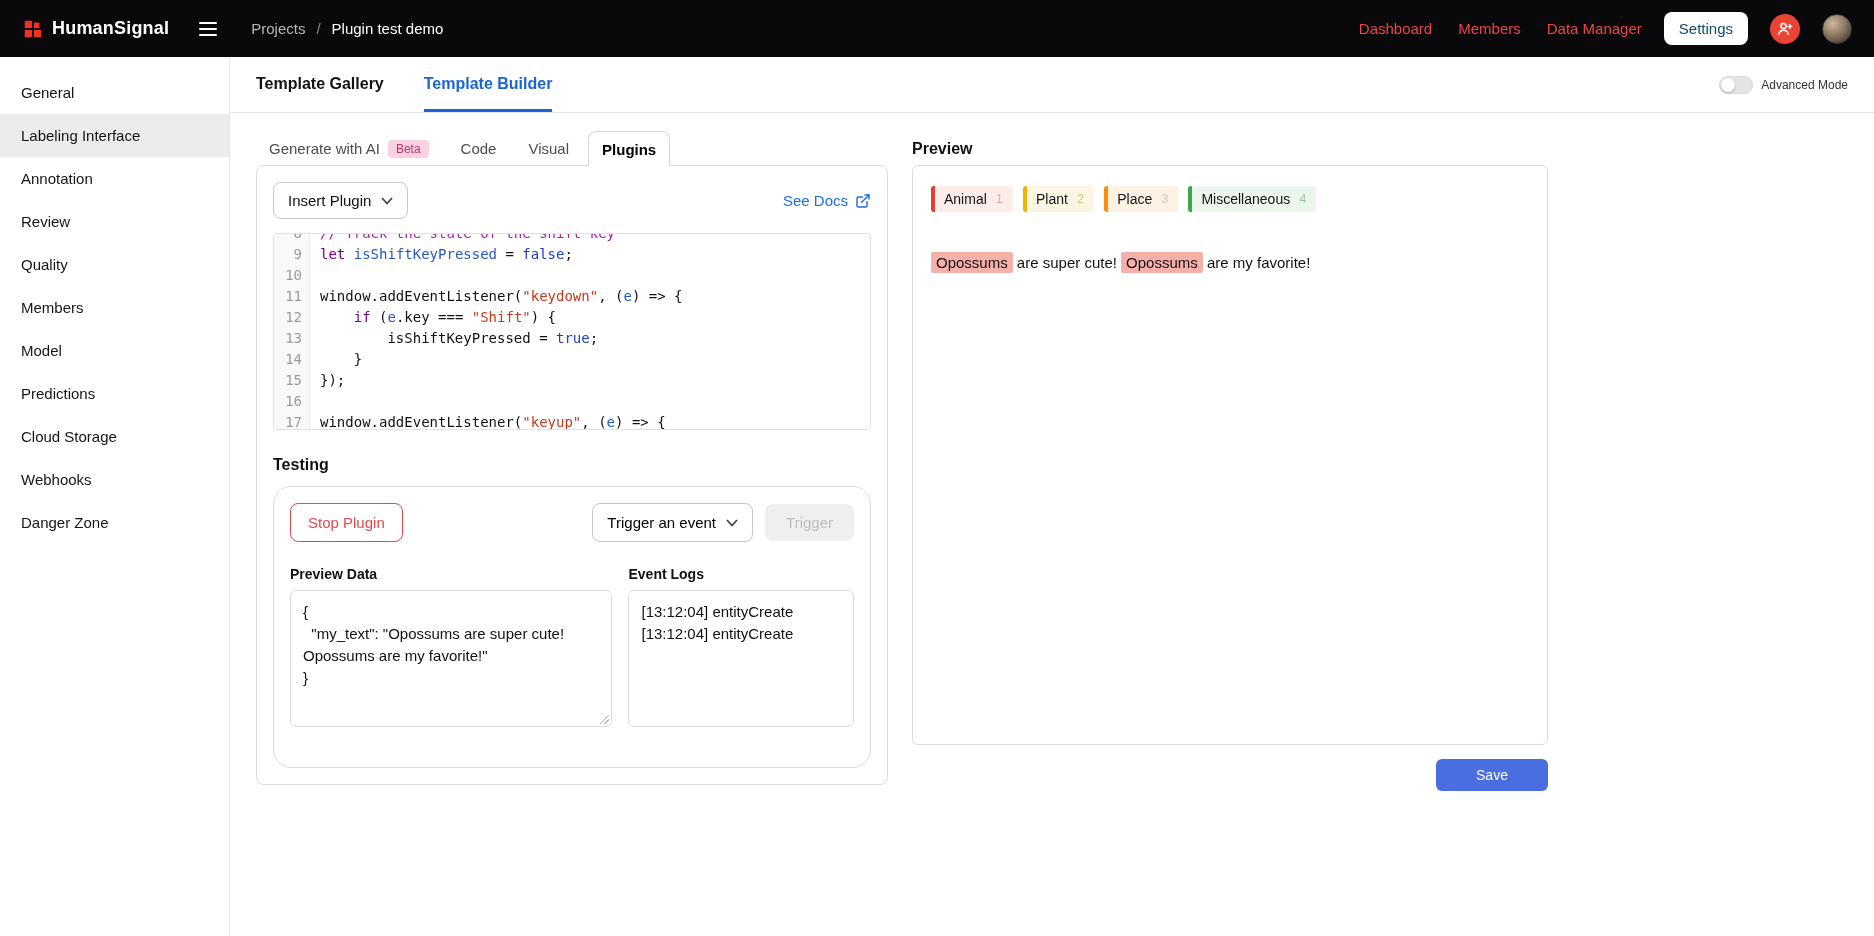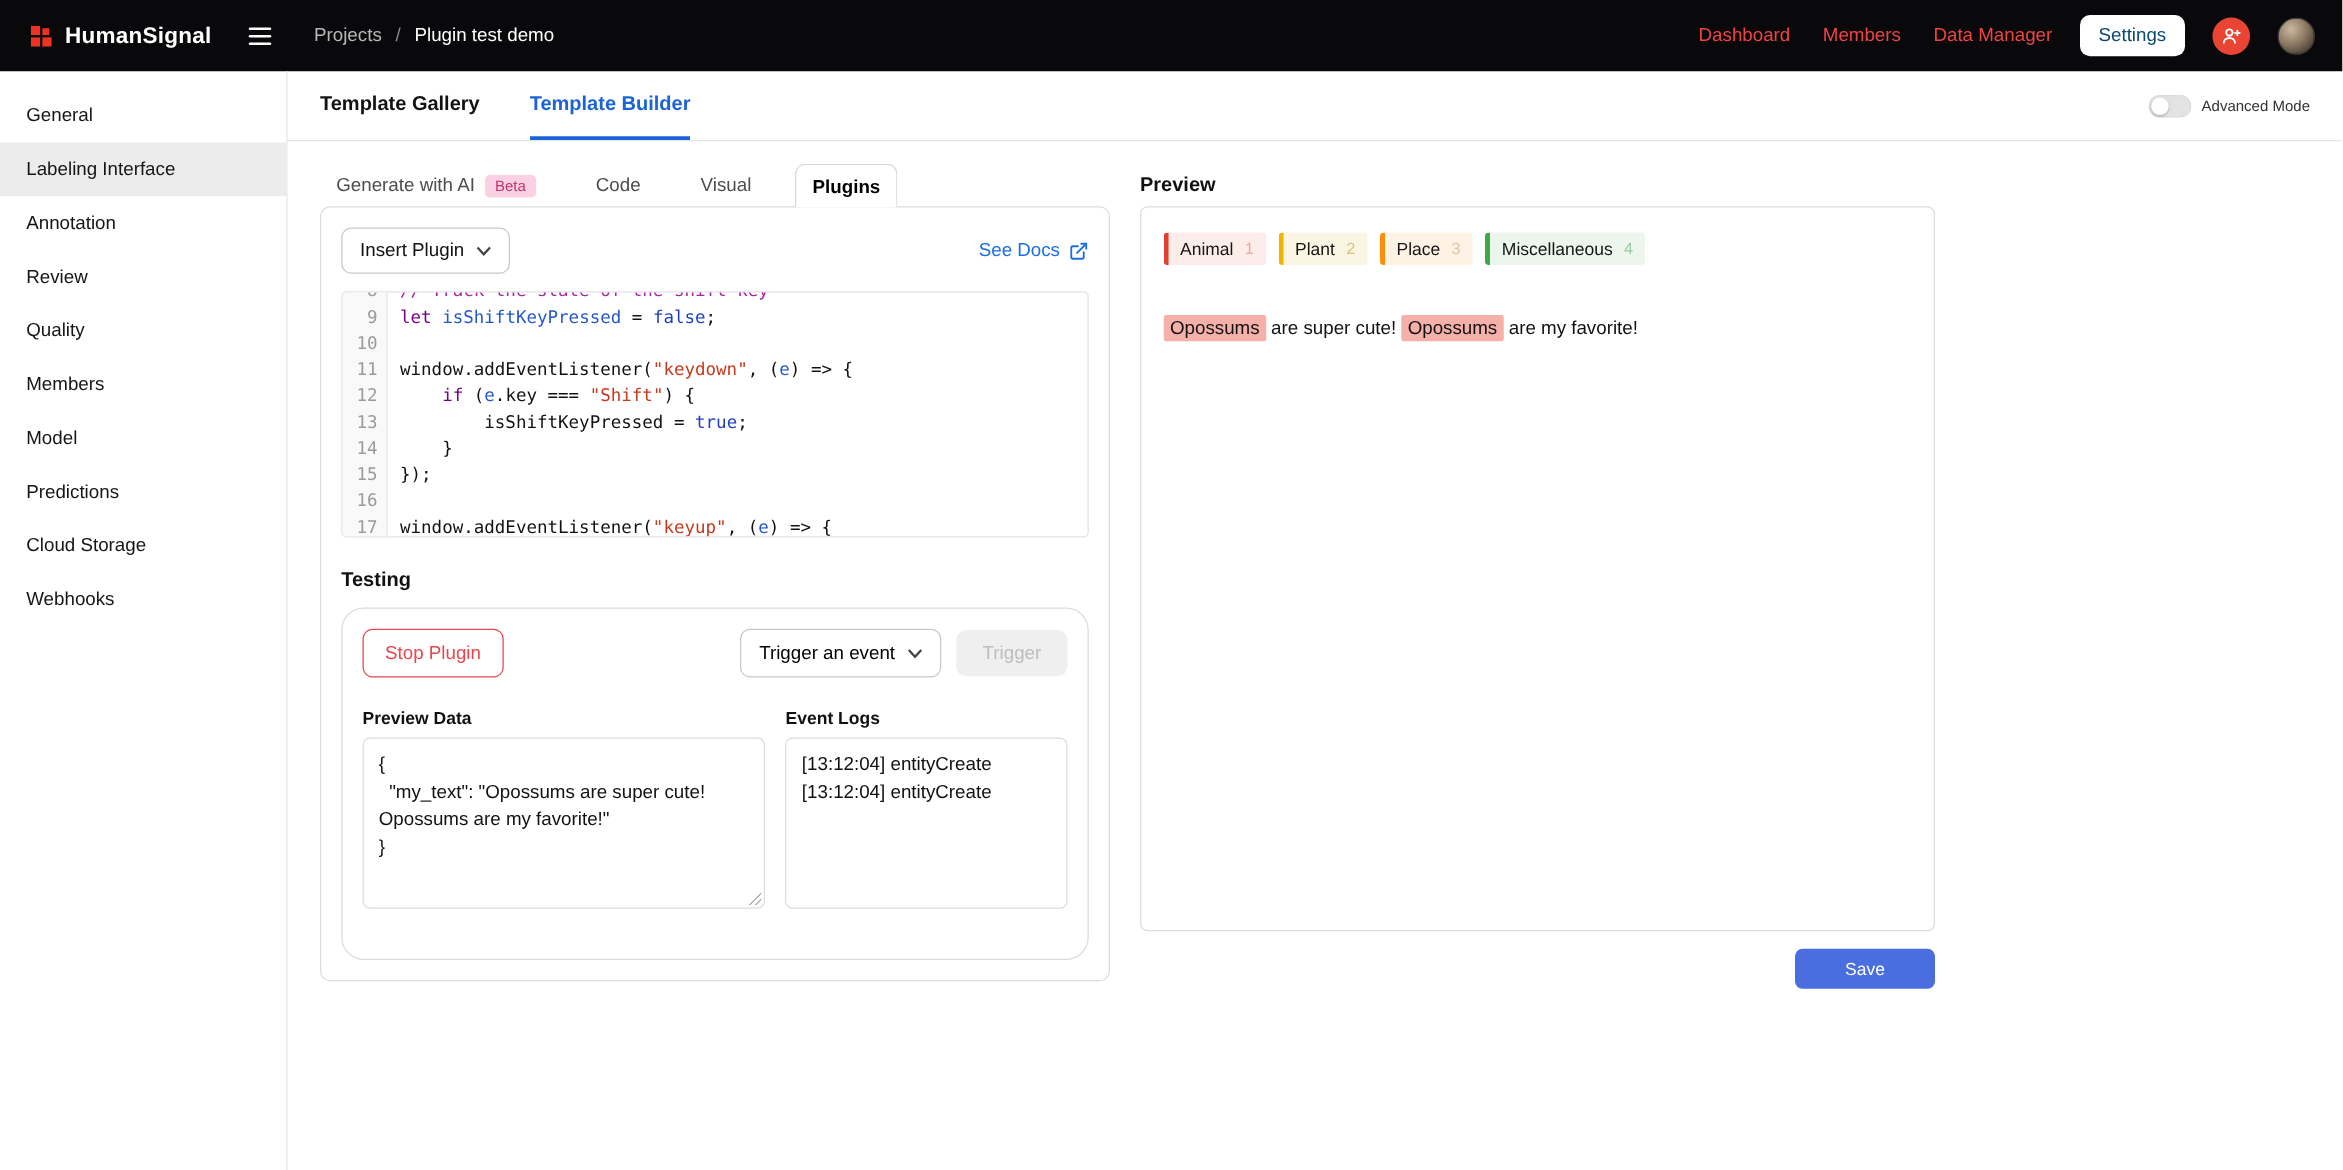--- a/index.html
+++ b/index.html
@@ -50,7 +50,7 @@
   .right-col { width:636px; flex-shrink:0; display:flex; flex-direction:column; }
 
   
-  .subtabs { display:flex; align-items:stretch; gap:22px; position:relative; z-index:2; margin-bottom:-1px; height:35px; }
+  .subtabs { display:flex; align-items:stretch; gap:6px; position:relative; z-index:2; margin-bottom:-1px; height:35px; }
   .subtab { display:flex; align-items:center; gap:8px; padding:0 13px; font-size:15px; color:#4d4d4d; cursor:pointer; background:none; border:none; font-family:inherit; }
   .subtab.active { border:1px solid #d8d8d8; border-bottom:none; border-radius:8px 8px 0 0; background:#fff; color:#000; font-weight:700; }
   .beta-badge { background:var(--beta-pink-bg); color:var(--beta-pink-text); font-size:12px; padding:2px 8px; border-radius:4px; font-weight:500; }

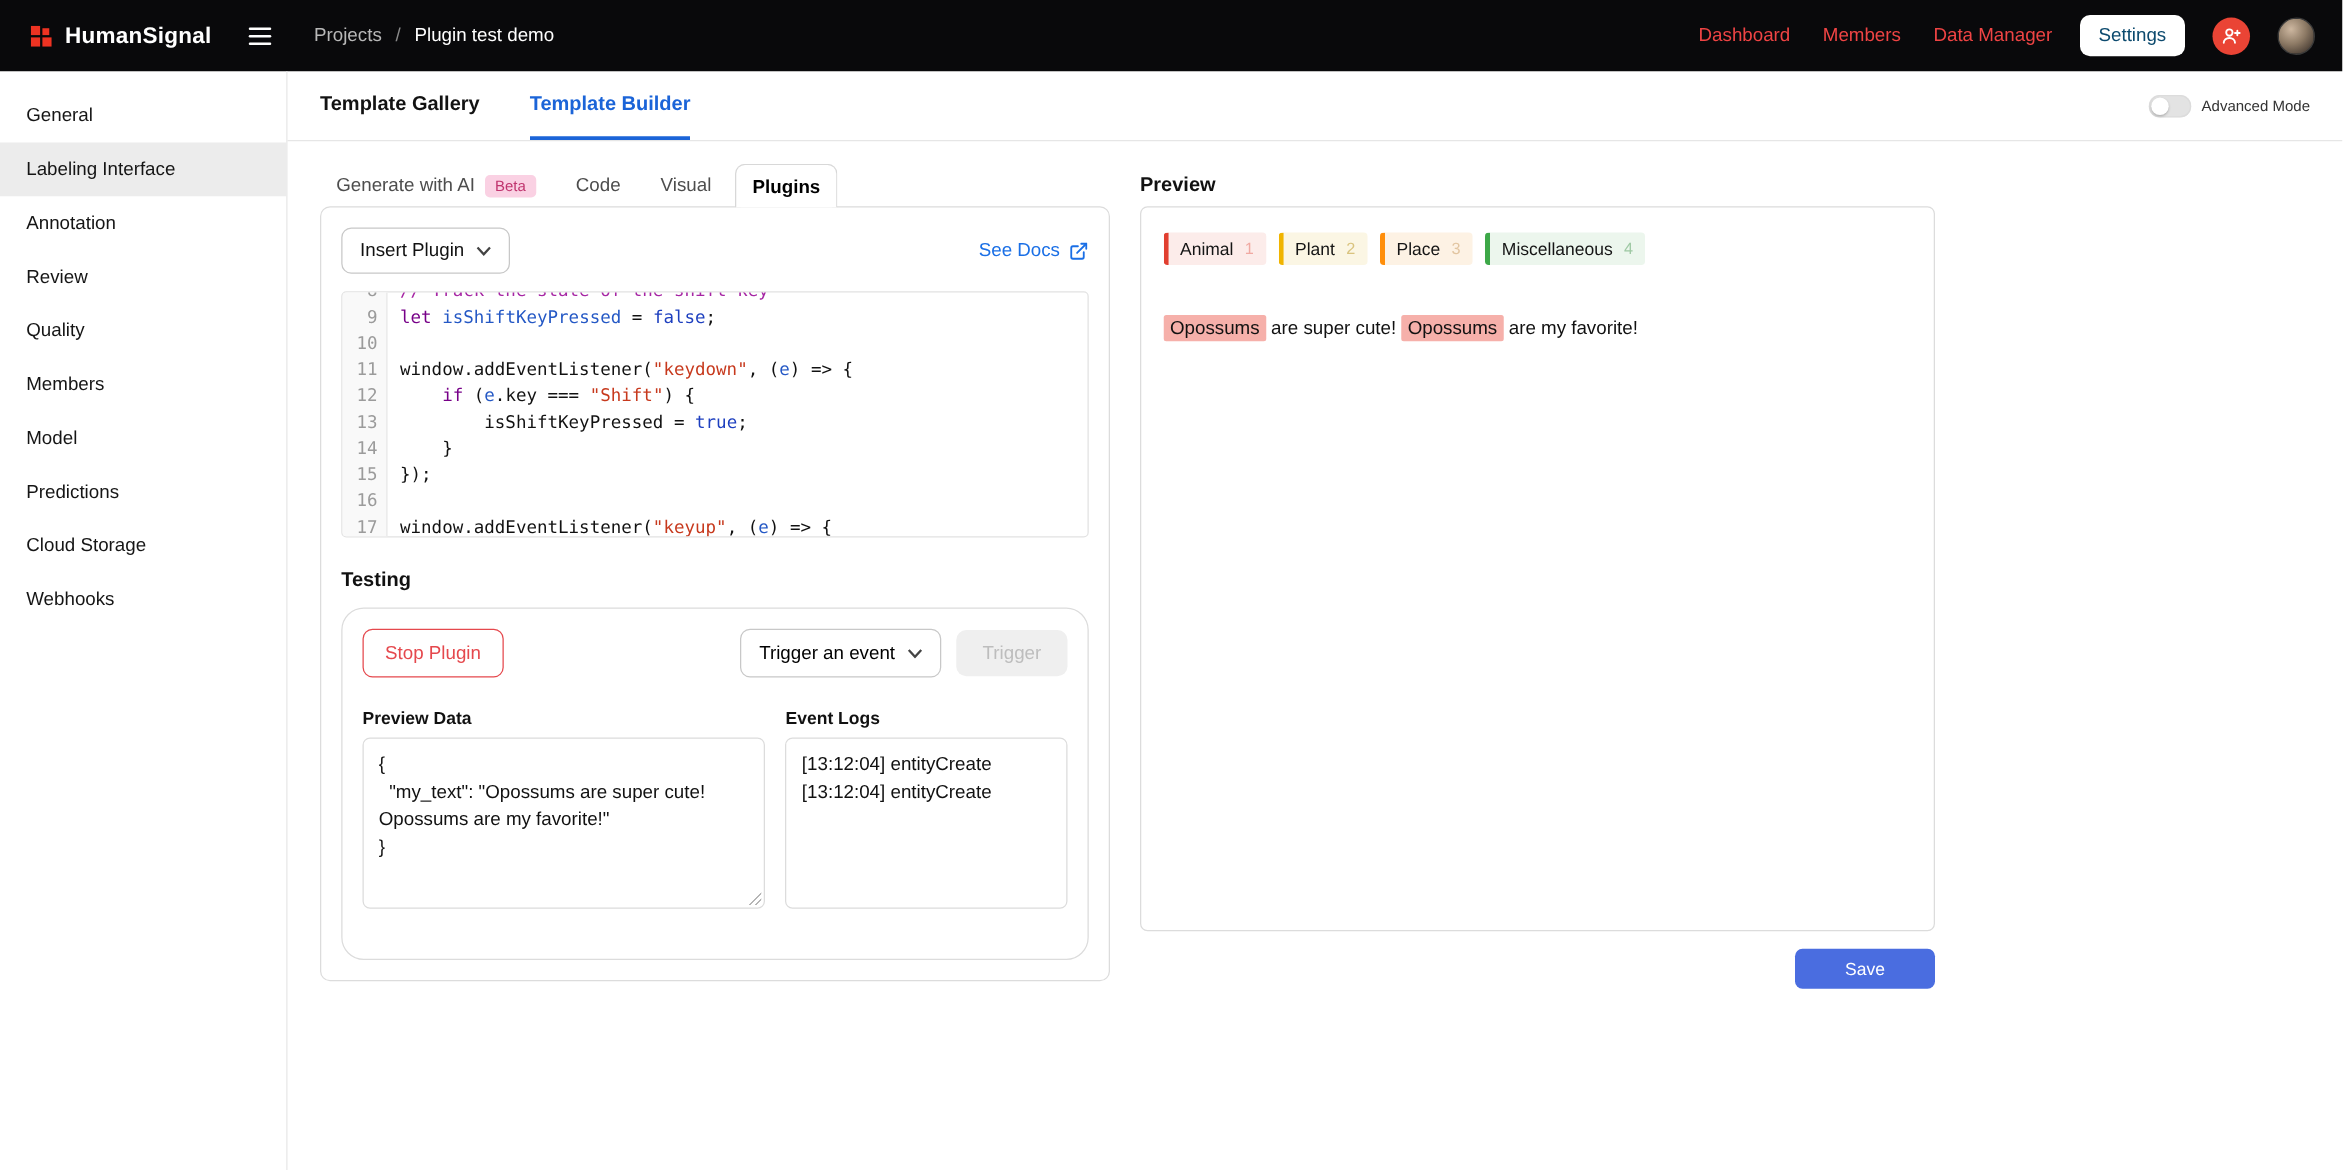--- a/index.html
+++ b/index.html
@@ -164,6 +164,7 @@
       <div class="side-item">Predictions</div>
       <div class="side-item">Cloud Storage</div>
       <div class="side-item">Webhooks</div>
+      <div class="side-item">Danger Zone</div>
     </aside>
 
   <main class="main">

